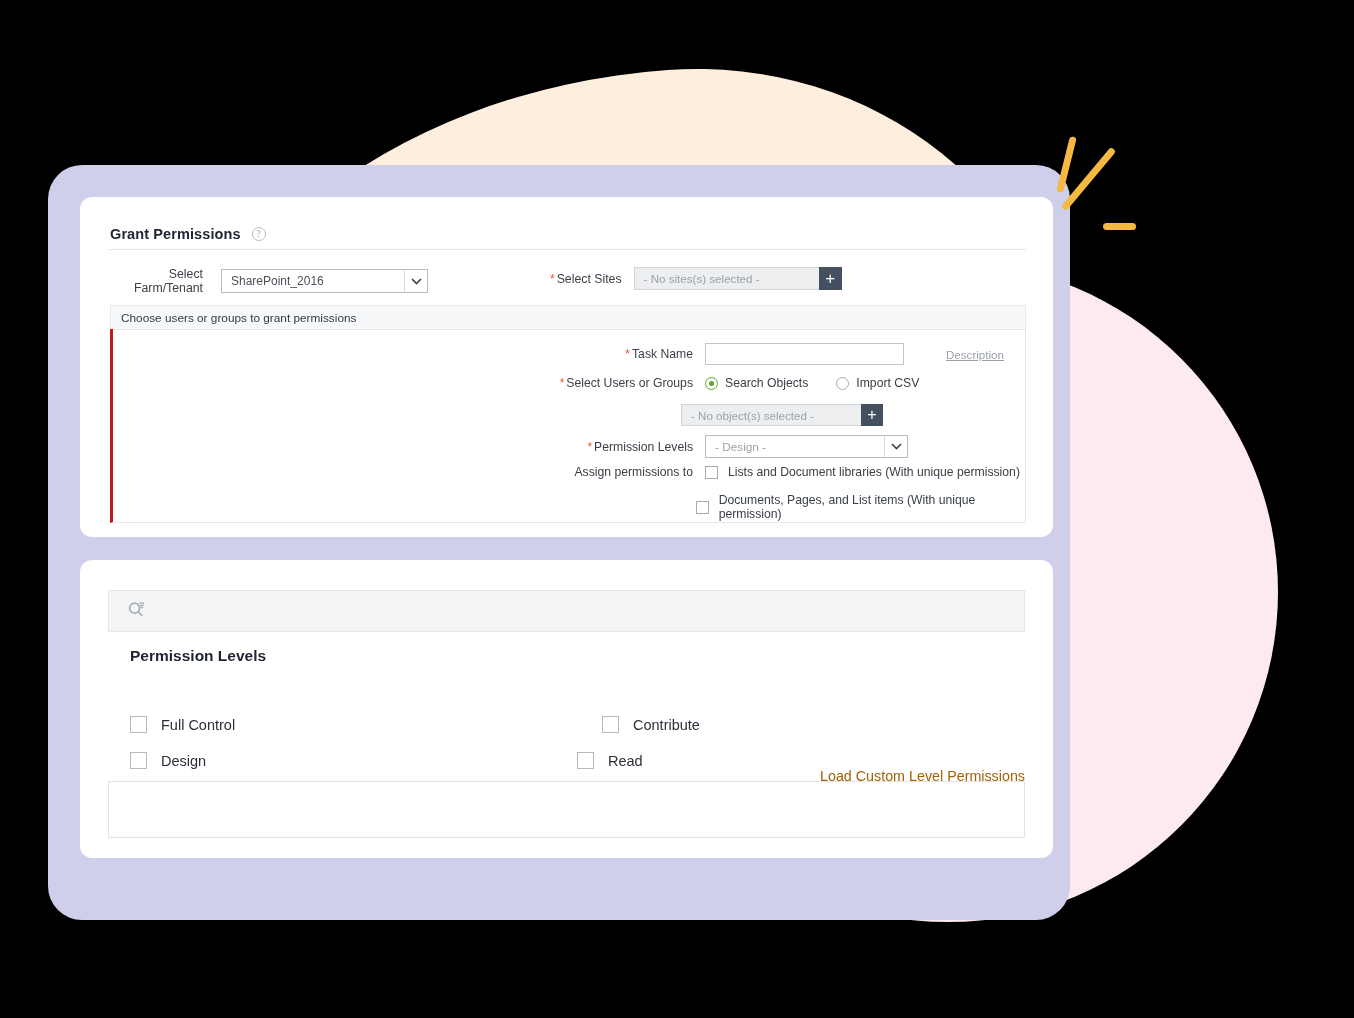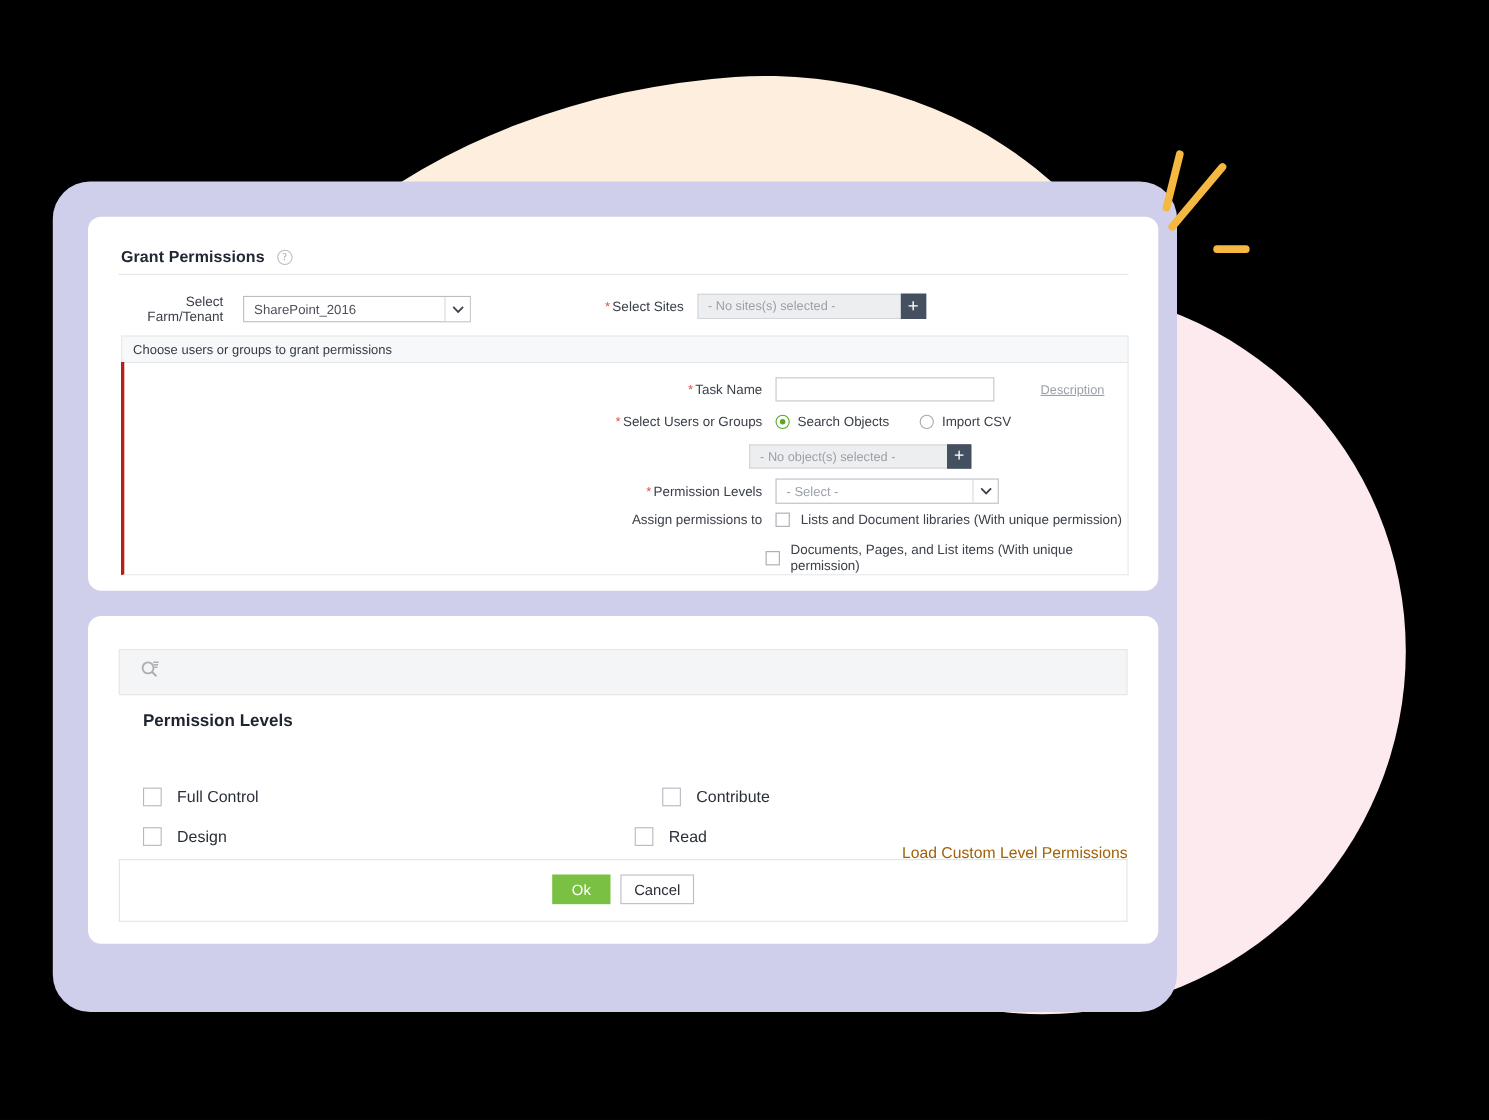--- a/index.html
+++ b/index.html
@@ -401,7 +401,7 @@
           <span class="req">*</span><span>Permission Levels</span>
         </span>
         <div class="sel-small">
-          <span>- Select -</span>
+          <span>- Design -</span>
           <span class="caret">
             <svg width="11" height="7" viewBox="0 0 11 7">
                 <path d="M1 1 L5.5 5.6 L10 1" fill="none" stroke="#3b4049" stroke-width="1.6"></path>

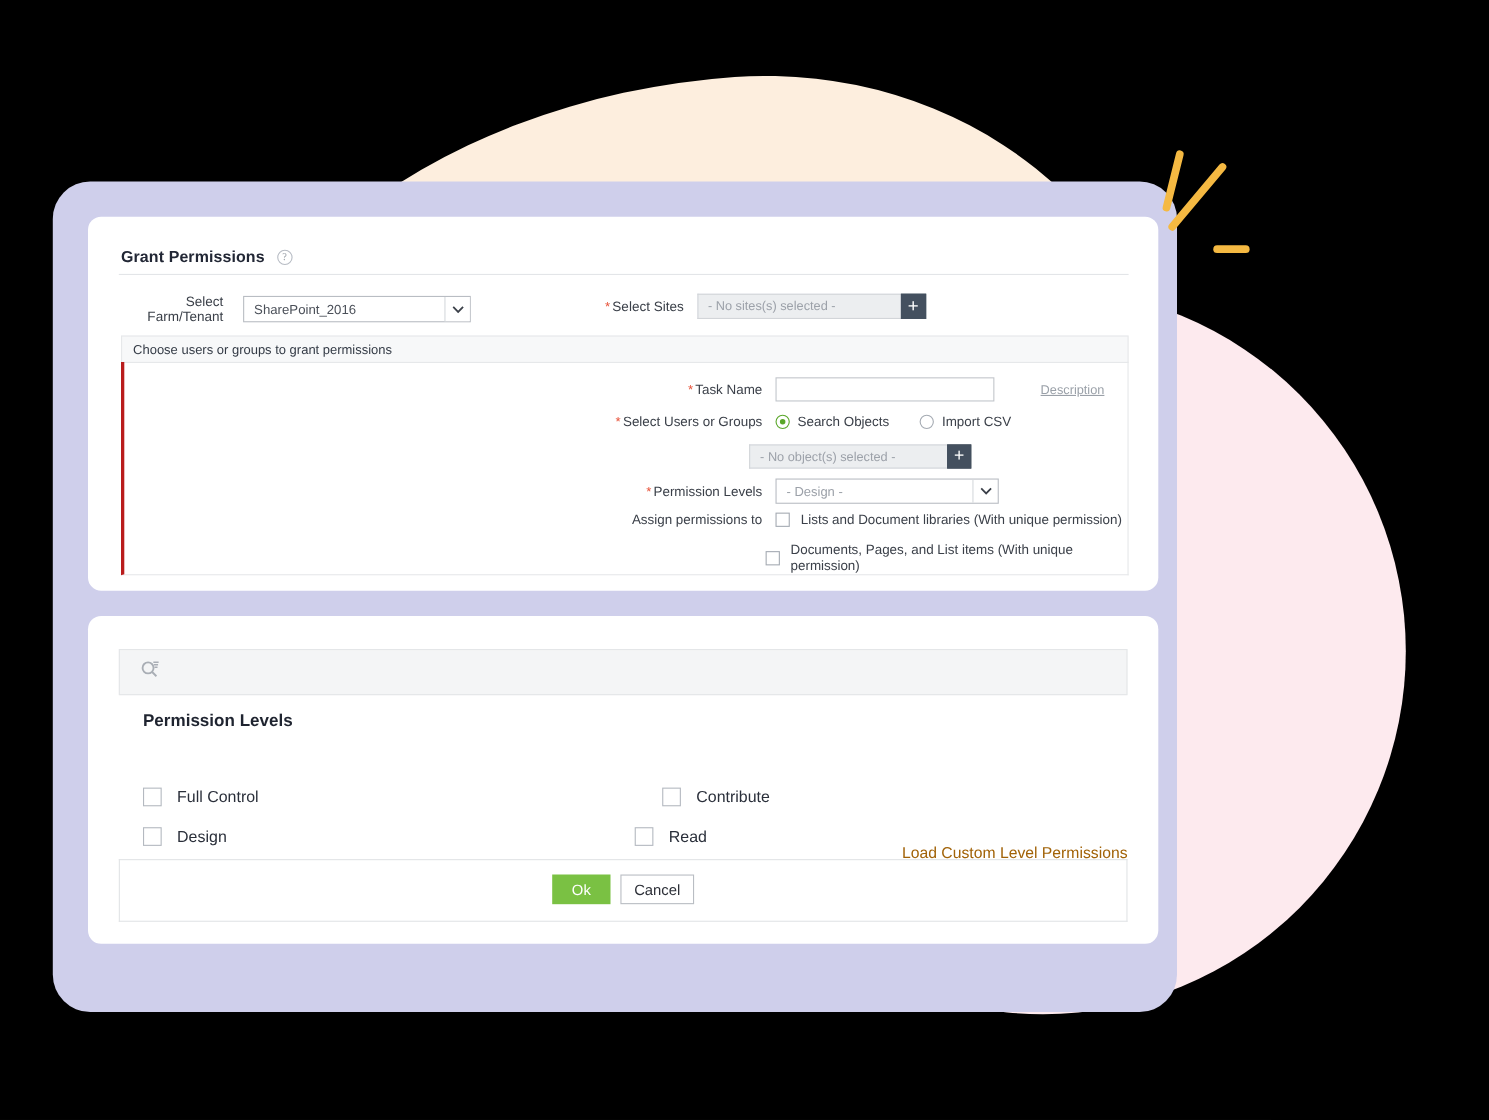--- a/index.html
+++ b/index.html
@@ -466,10 +466,6 @@
     <div class="foot-rule"></div>
     <div class="foot-sides"></div>
 
-    <div class="btn-row">
-      <button class="btn-ok">Ok</button>
-      <button class="btn-cancel">Cancel</button>
-    </div>
 
   </div>
 </div>

